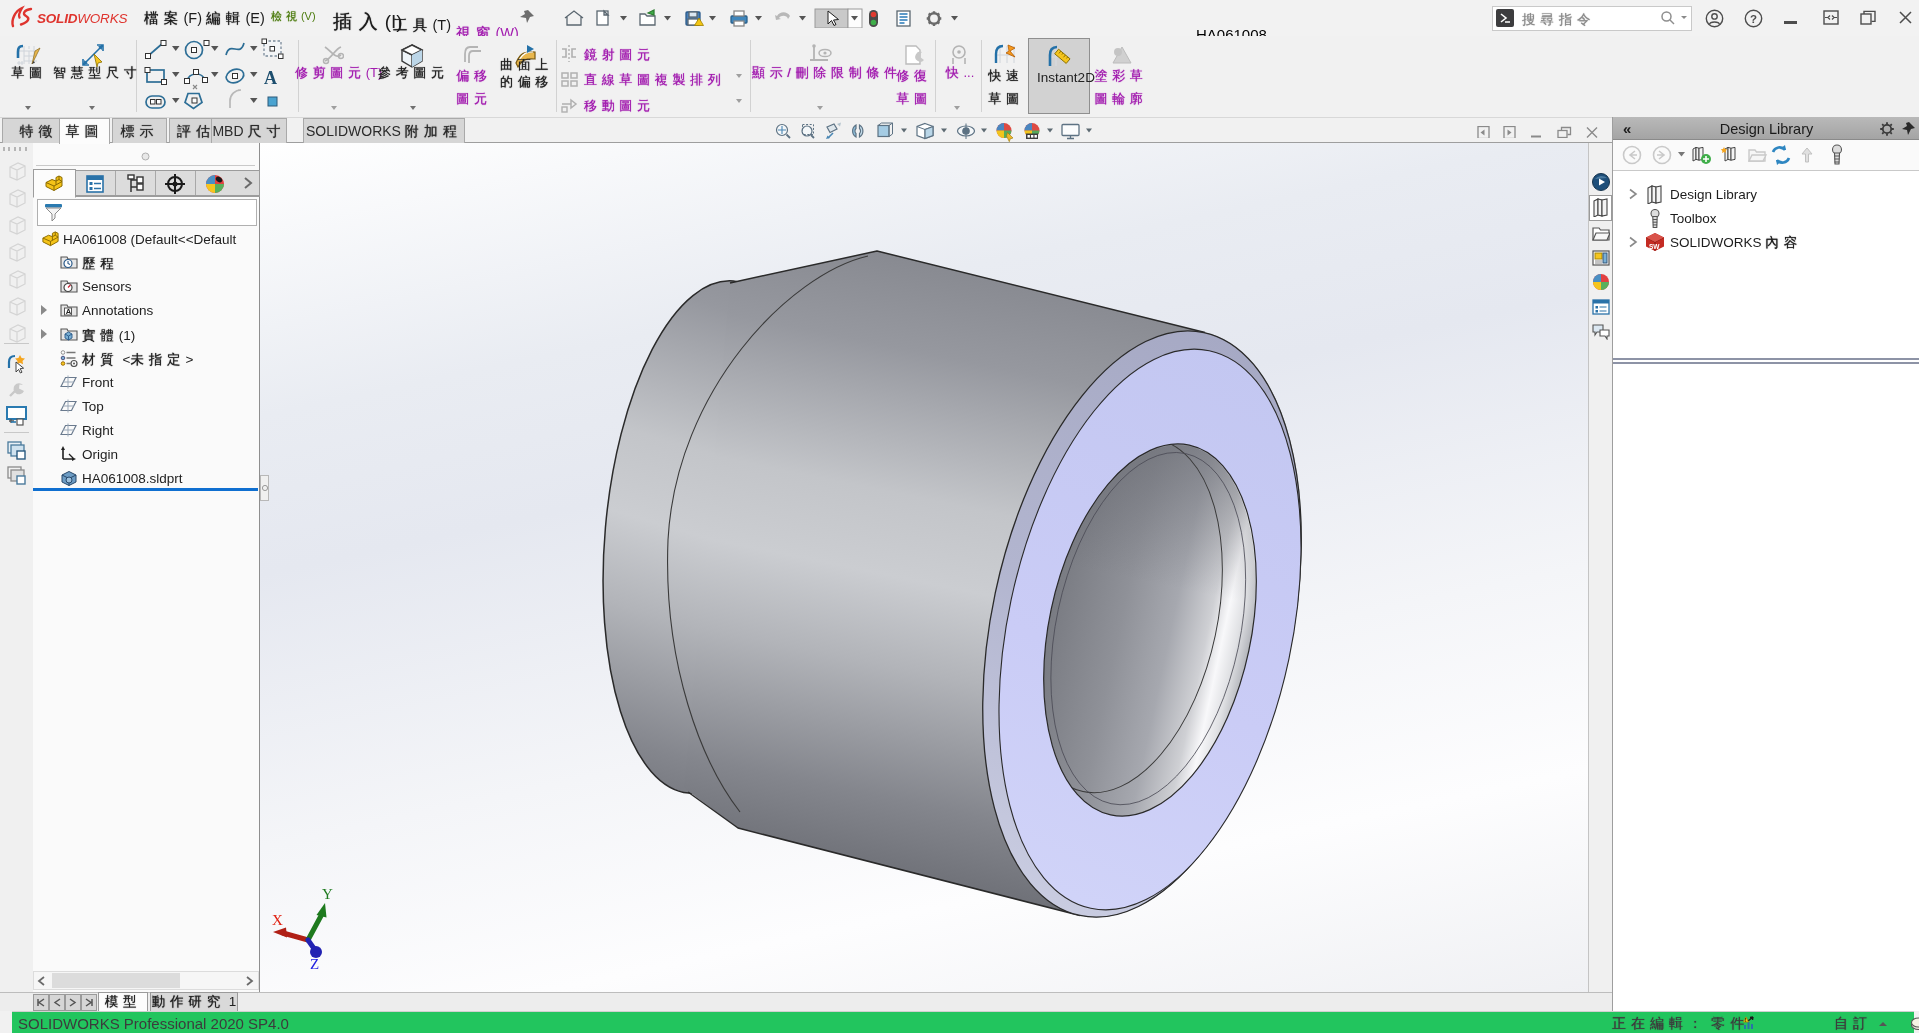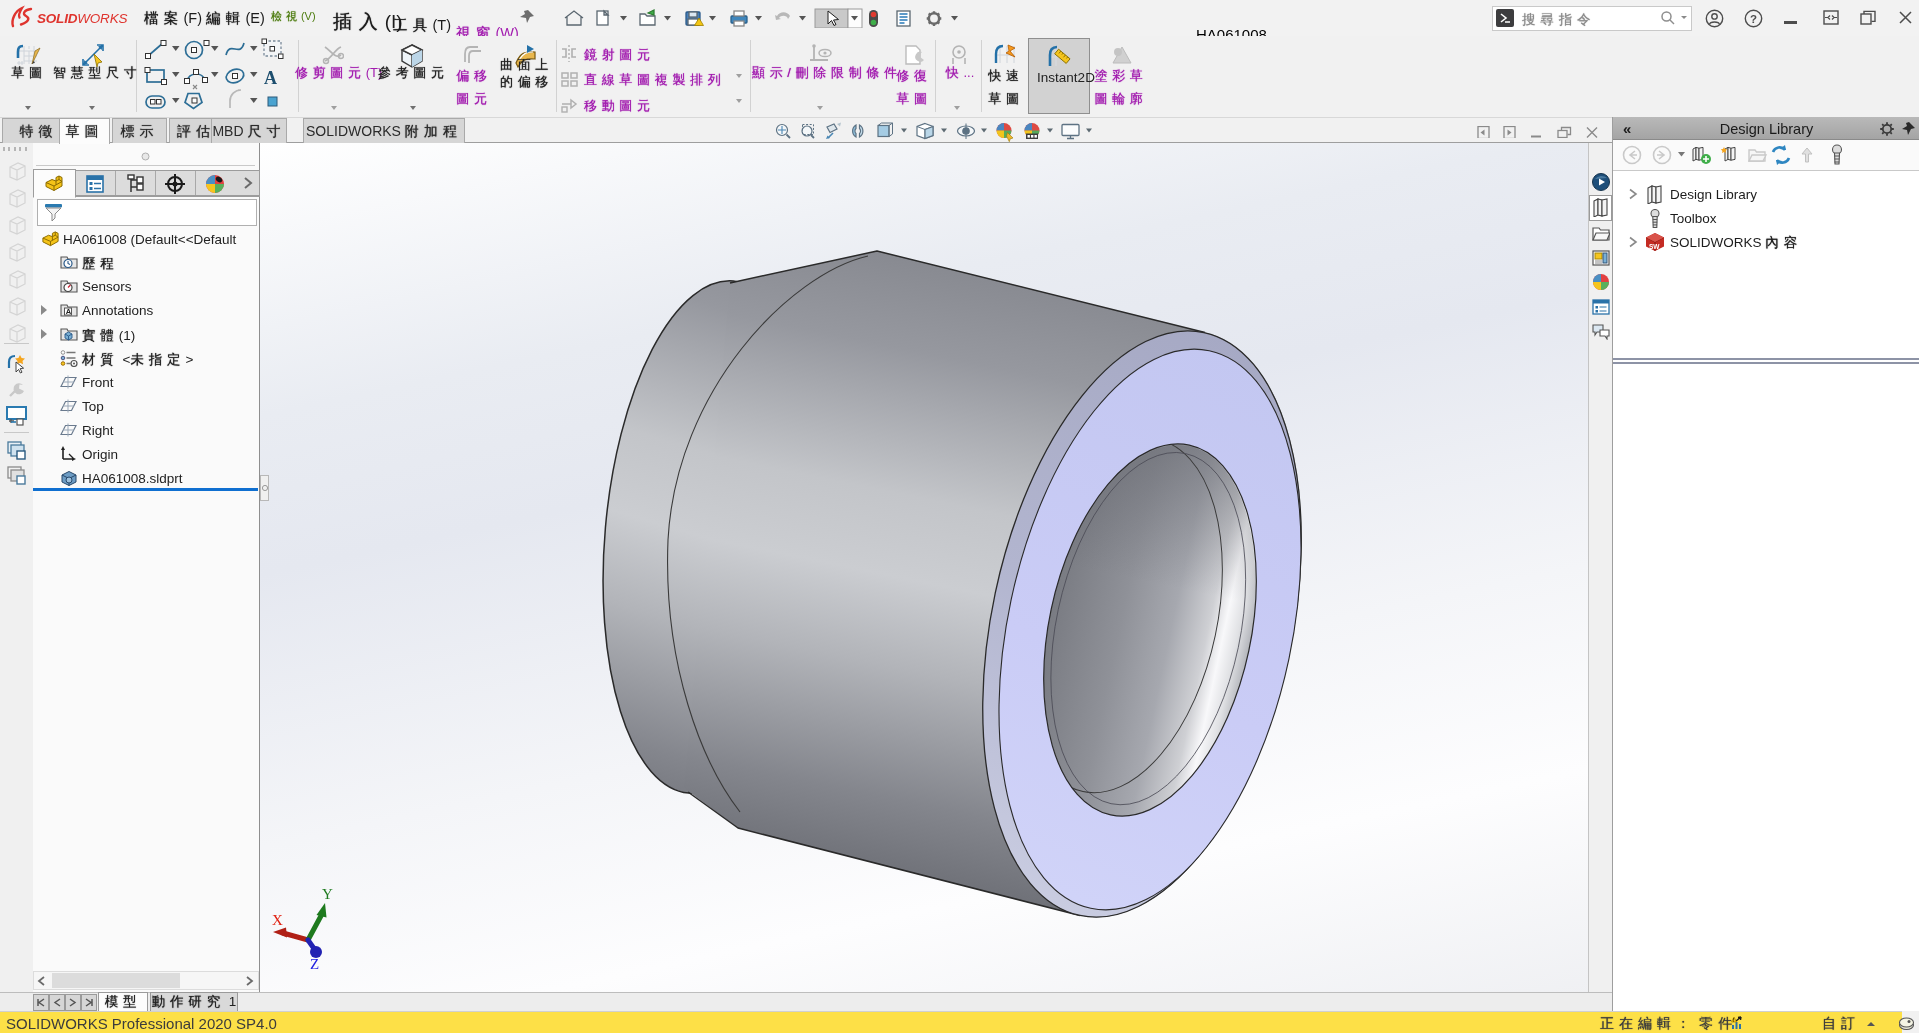--- a/index.html
+++ b/index.html
@@ -812,7 +812,7 @@
  <div class="abs" style="left:150px;top:-1px;width:88px;height:19px;background:#d9d9d9;border:1px solid #9a9a9a;border-bottom:none;font-size:13.5px;text-align:center;line-height:18px"><span class="cj">動作研究</span> 1</div>
 </div>
 
-<div class="abs" id="statusbar" style="left:0;top:1011px;width:1902px;height:22px;background:#fde047;border-top:1px solid #d0d0d0">
+<div class="abs" id="statusbar" style="left:12px;top:1011px;width:1902px;height:22px;background:#22c55e;border-top:1px solid #d0d0d0">
  <div class="abs" style="left:6px;top:3px;font-size:15px;color:#3c3c3c">SOLIDWORKS Professional 2020 SP4.0</div>
  <div class="abs" style="left:1600px;top:3px;font-size:14px;color:#3c3c3c"><span class="cj">正在編輯：</span> <span class="cj">零件</span></div>
  <svg class="abs" style="left:1730px;top:3px" width="17" height="17" viewBox="0 0 17 17">

